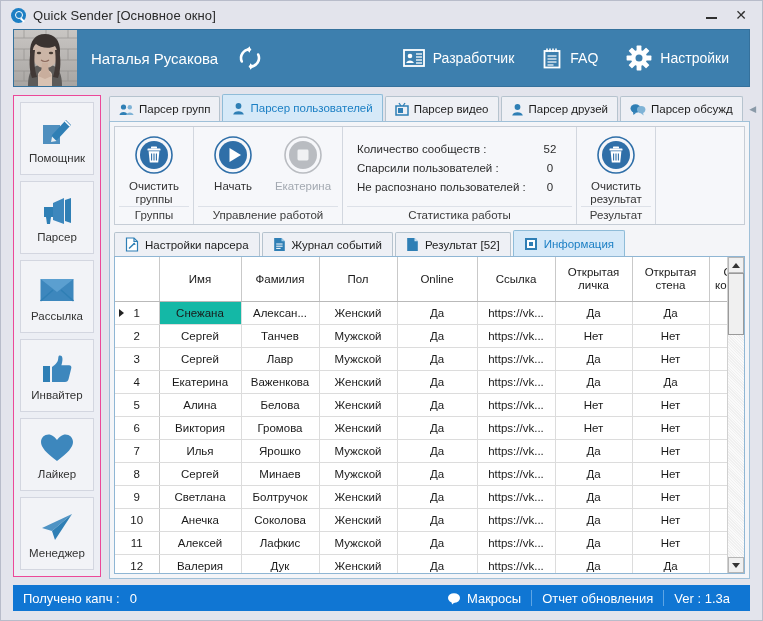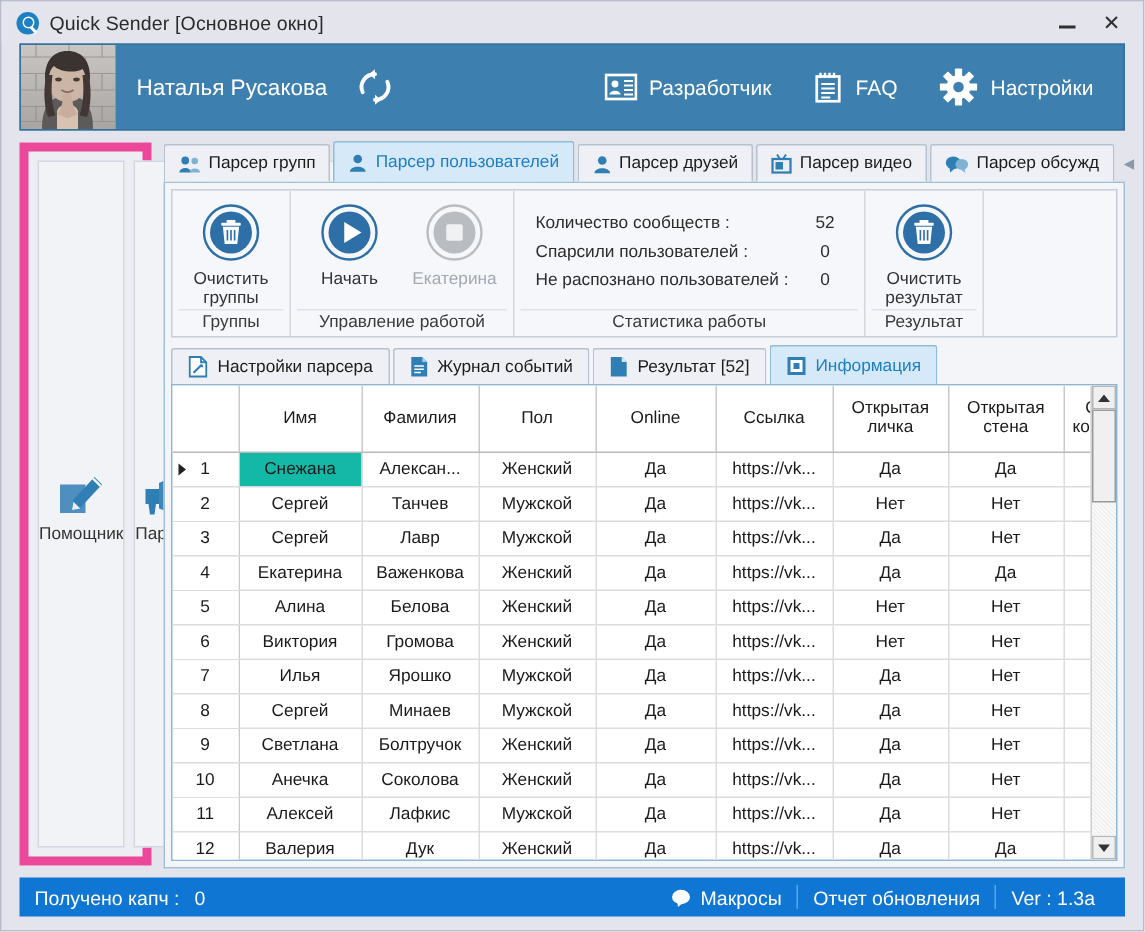--- a/index.html
+++ b/index.html
@@ -417,16 +417,6 @@
 
         <div class="tab">
           <span class="ti">
-            <svg width="13" height="13" viewBox="0 0 13 13">
-              <circle cx="6.5" cy="4" r="2.9" fill="#2f7fb5"></circle>
-                <path d="M1.2 12.5 C1.6 8 11.4 8 11.8 12.5 Z" fill="#2f7fb5"></path>
-            </svg>
-          </span>
-          <span>Парсер друзей</span>
-        </div>
-
-        <div class="tab">
-          <span class="ti">
             <svg width="14" height="14" viewBox="0 0 14 14">
               <rect x="1" y="4" width="12" height="9" fill="none" stroke="#2f7fb5" stroke-width="1.5"></rect>
               <line x1="4" y1="1" x2="6" y2="4" stroke="#2f7fb5" stroke-width="1.3"></line>
@@ -435,6 +425,16 @@
             </svg>
           </span>
           <span>Парсер видео</span>
+        </div>
+
+        <div class="tab">
+          <span class="ti">
+            <svg width="13" height="13" viewBox="0 0 13 13">
+              <circle cx="6.5" cy="4" r="2.9" fill="#2f7fb5"></circle>
+                <path d="M1.2 12.5 C1.6 8 11.4 8 11.8 12.5 Z" fill="#2f7fb5"></path>
+            </svg>
+          </span>
+          <span>Парсер друзей</span>
         </div>
 
         <div class="tab">

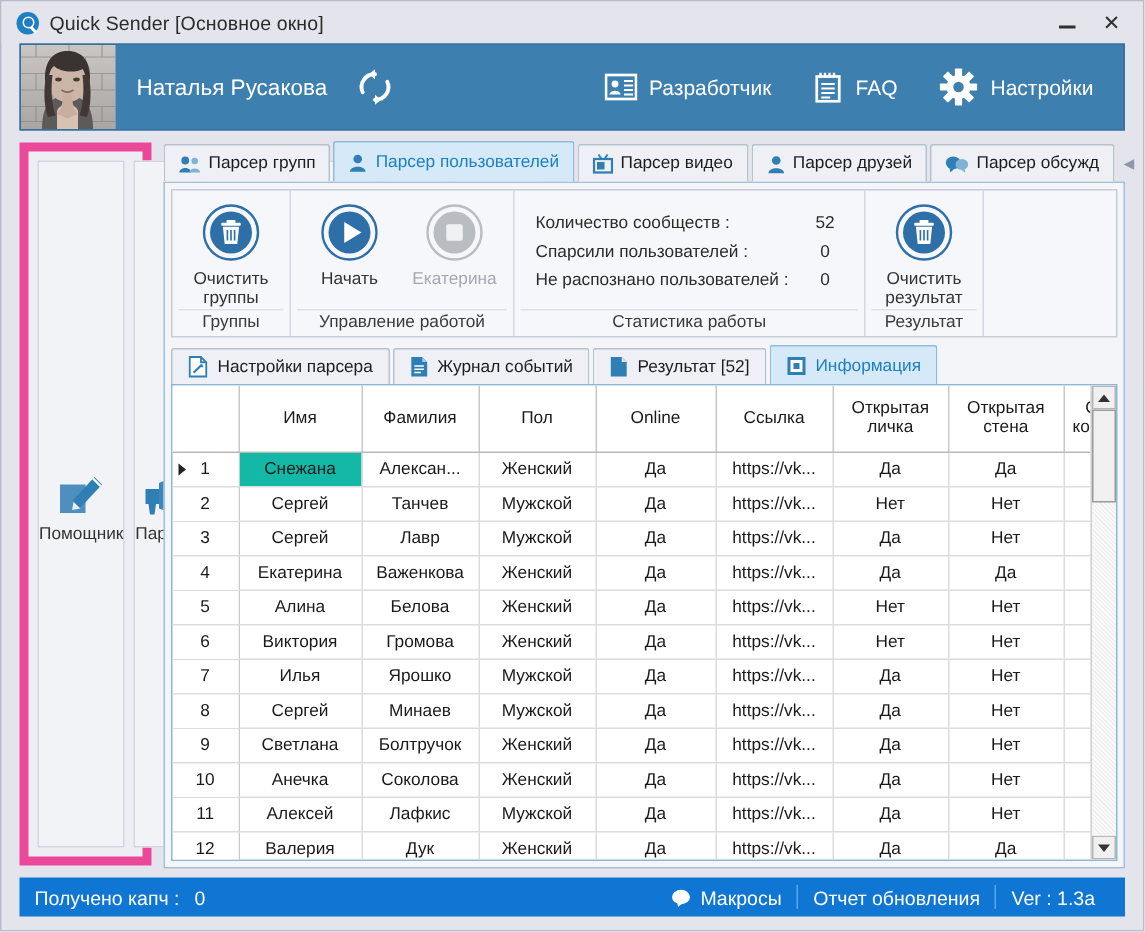--- a/index.html
+++ b/index.html
@@ -61,8 +61,8 @@
   .body{flex:1 1 auto;display:flex;padding:8px 12px 0 12px;min-height:0;}
   
   .sidebar{
-    width:88px;flex:0 0 88px;border:6px solid #ec4899;background:#eceef4;
-    padding:6px;box-sizing:border-box;display:flex;gap:6px;
+    width:88px;flex:0 0 88px;border:1px solid #ec4899;background:#eceef4;
+    padding:6px;box-sizing:border-box;display:flex;flex-direction:column;gap:6px;
     height:482px;
   }
   .side-btn{

